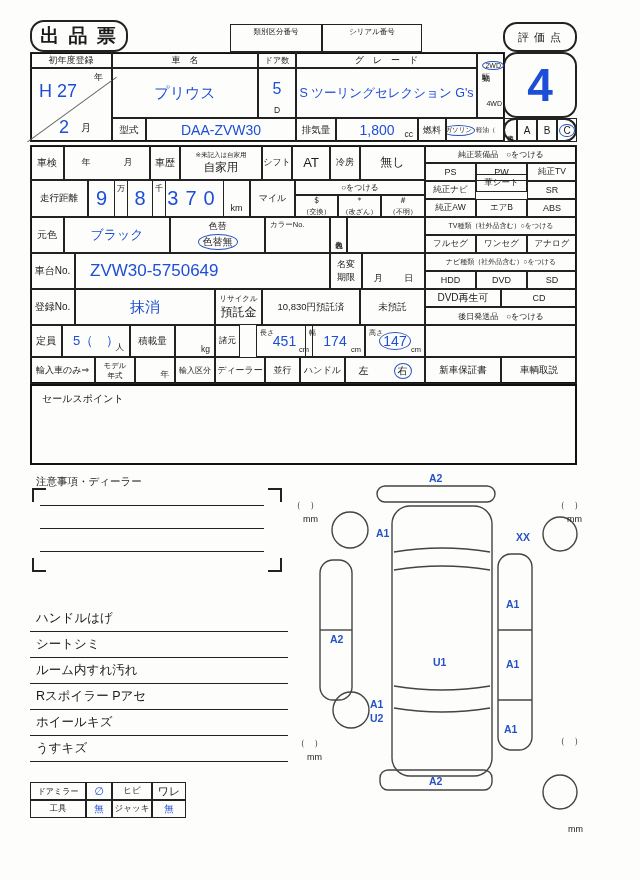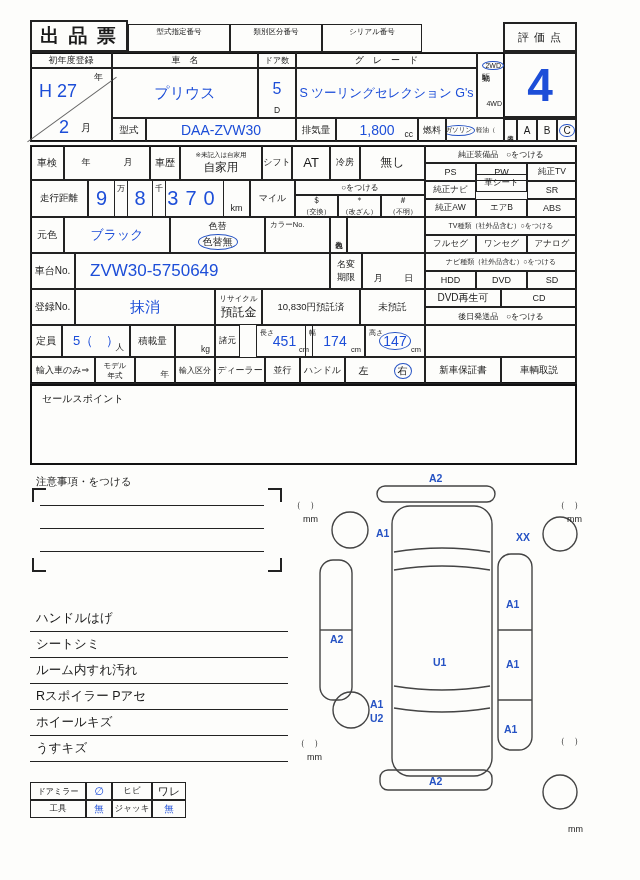--- a/index.html
+++ b/index.html
@@ -9,7 +9,7 @@
   .c { position:absolute; border:1px solid #222; display:flex; align-items:center; justify-content:center;
        text-align:center; white-space:nowrap; background:transparent; }
   .box { position:absolute; border:2px solid #111; }
-  .thick { border-width:2px; }
+  .thick { border-width:2px;border-radius:14px; }
   .top { align-items:flex-start; padding-top:2px; }
   .lab7 { font-size:7.5px; }
   .blue { color:#1d4ed8; }

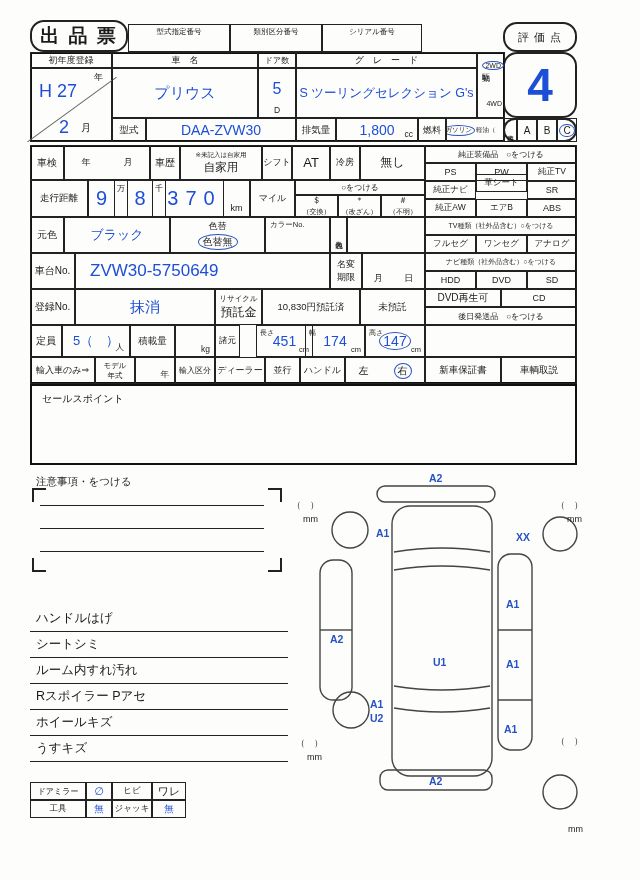--- a/index.html
+++ b/index.html
@@ -32,9 +32,6 @@
 
   <div class="c thick" style="left:30px;top:20px;width:98px;height:32px">
     <span style="font-size:19px;font-weight:bold;letter-spacing:2px">出 品 票</span>
-  </div>
-  <div class="c top" style="left:128px;top:24px;width:102px;height:28px">
-    <span class="lab7">型式指定番号</span>
   </div>
   <div class="c top" style="left:230px;top:24px;width:92px;height:28px">
     <span class="lab7">類別区分番号</span>

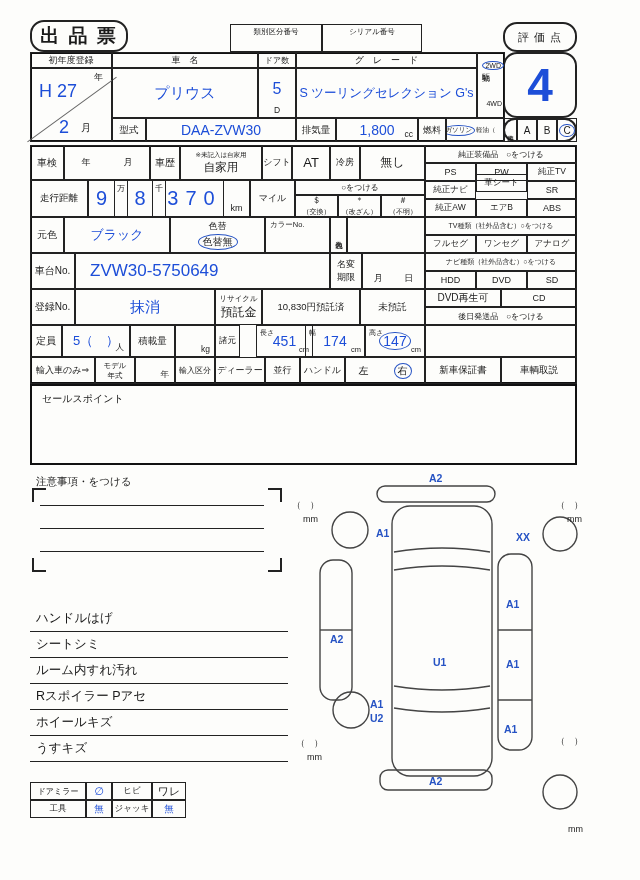--- a/index.html
+++ b/index.html
@@ -370,7 +370,7 @@
     <span style="position:absolute;top:6px;left:10px;font-size:10px">セールスポイント</span>
   </div>
 
-  <div style="position:absolute;left:36px;top:475px;font-size:10.5px">注意事項・をつける</div>
+  <div style="position:absolute;left:36px;top:475px;font-size:10.5px">注意事項・ディーラー</div>
 
   <div class="corner" style="left:32px;top:488px;border-left:2px solid #222;border-top:2px solid #222"></div>
   <div class="corner" style="left:268px;top:488px;border-right:2px solid #222;border-top:2px solid #222"></div>

